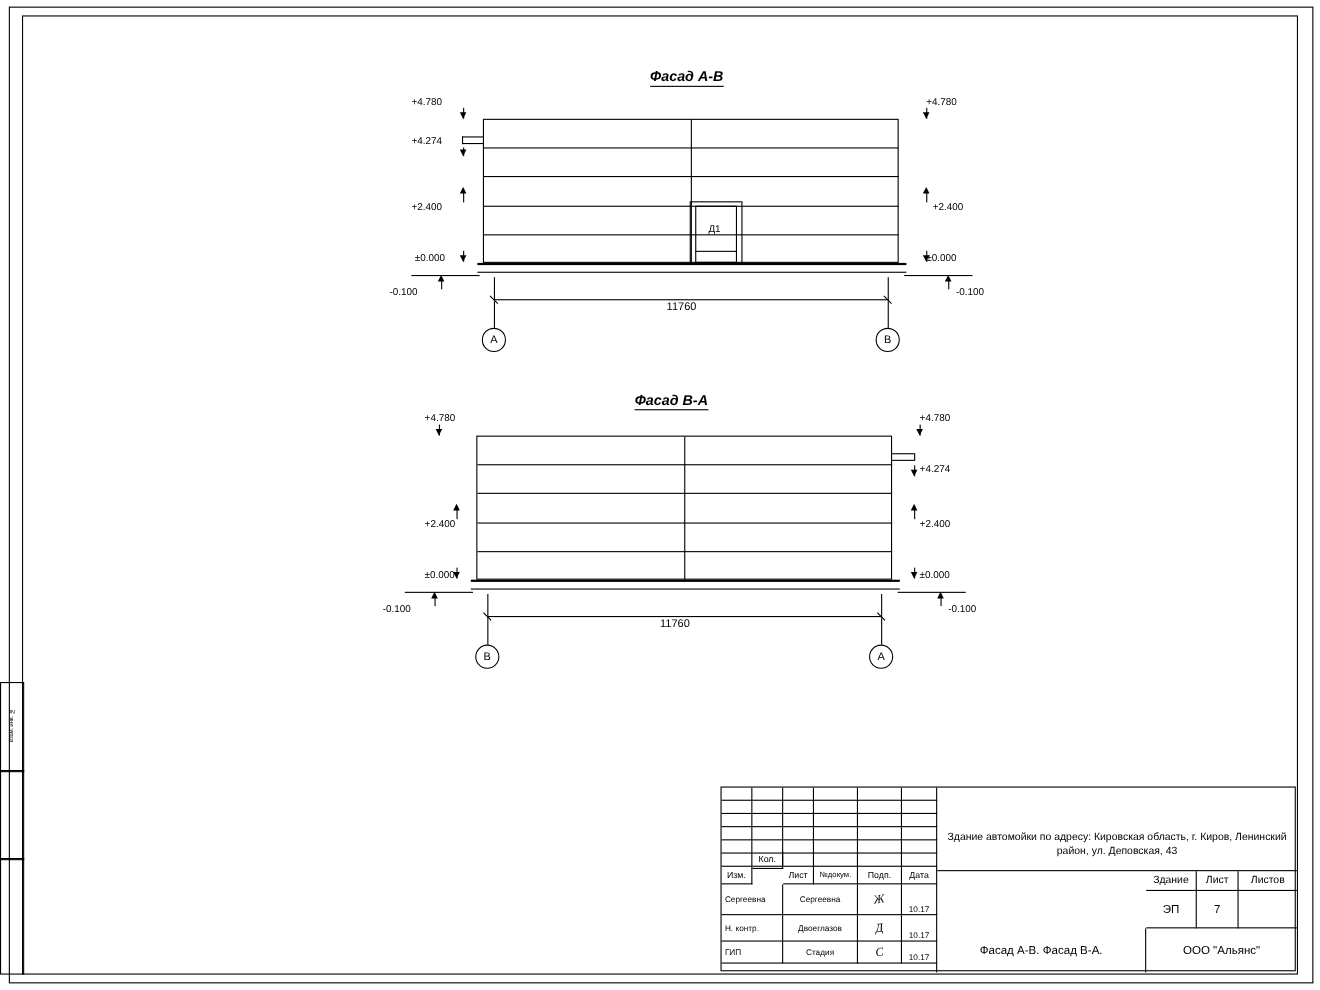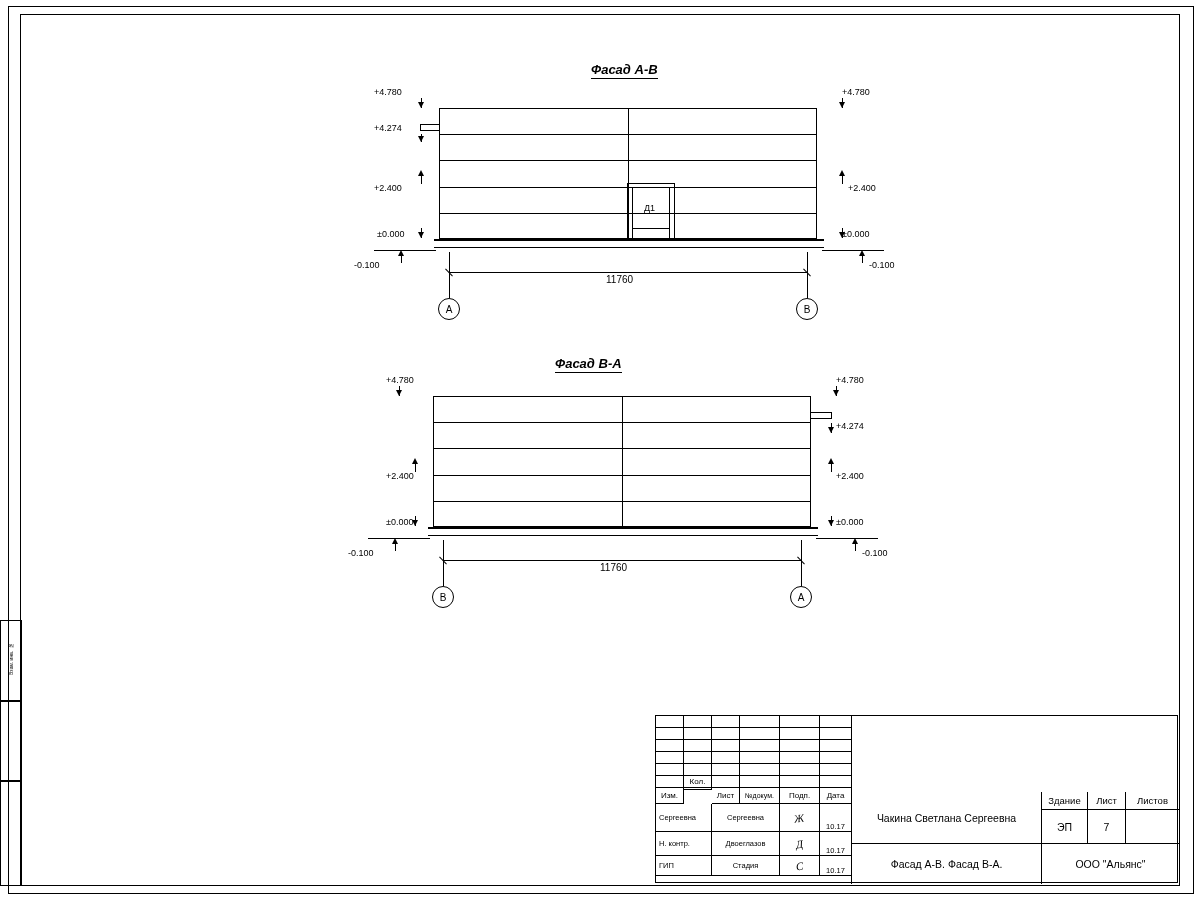--- a/index.html
+++ b/index.html
@@ -271,7 +271,7 @@
 
   <div class="elev" style="left:0;top:0;width:1200px;height:640px;">
 
-    <div class="elev-title" style="left:555px;top:356px;">Фасад В-А</div>
+    <div class="elev-title" style="left:577px;top:356px;">Фасад В-А</div>
 
     <div class="bld" style="left:433px;top:396px;width:378px;height:131px;"></div>
     <div class="hline" style="left:434px;top:422px;width:377px;"></div>

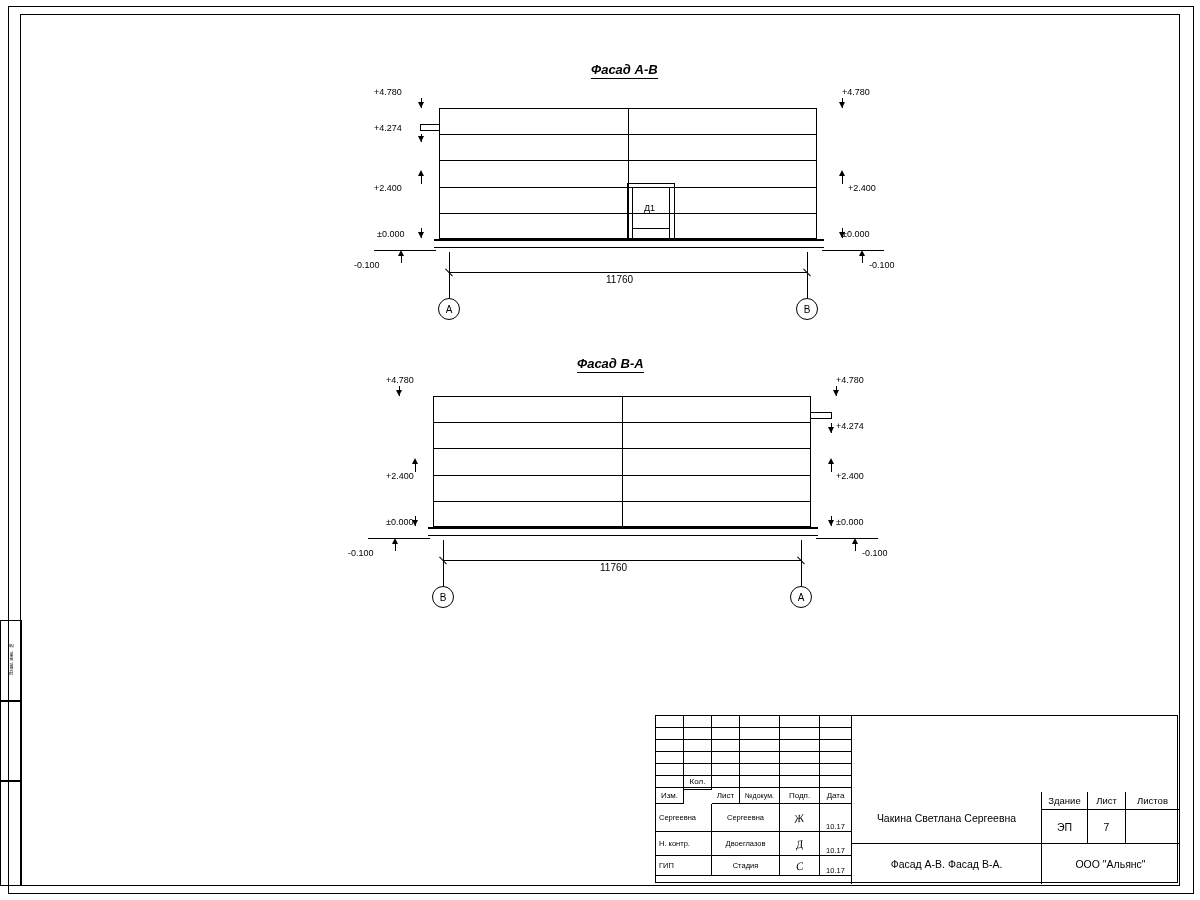--- a/index.html
+++ b/index.html
@@ -413,6 +413,7 @@
     <div class="tb-cell nb-b" style="left:0;top:160px;width:196px;height:8px;"></div>
 
 
+    <div class="tb-cell tb-multi" style="left:196px;top:28px;width:327px;height:48px;border-right:none;font-size:9.5px;padding:0 6px;">Здание автомойки по адресу: Кировская область, г. Киров, Ленинский район, ул. Деповская, 43</div>
 
     <div class="tb-cell" style="left:196px;top:76px;width:190px;height:52px;font-size:10.5px;">Чакина Светлана Сергеевна</div>
 

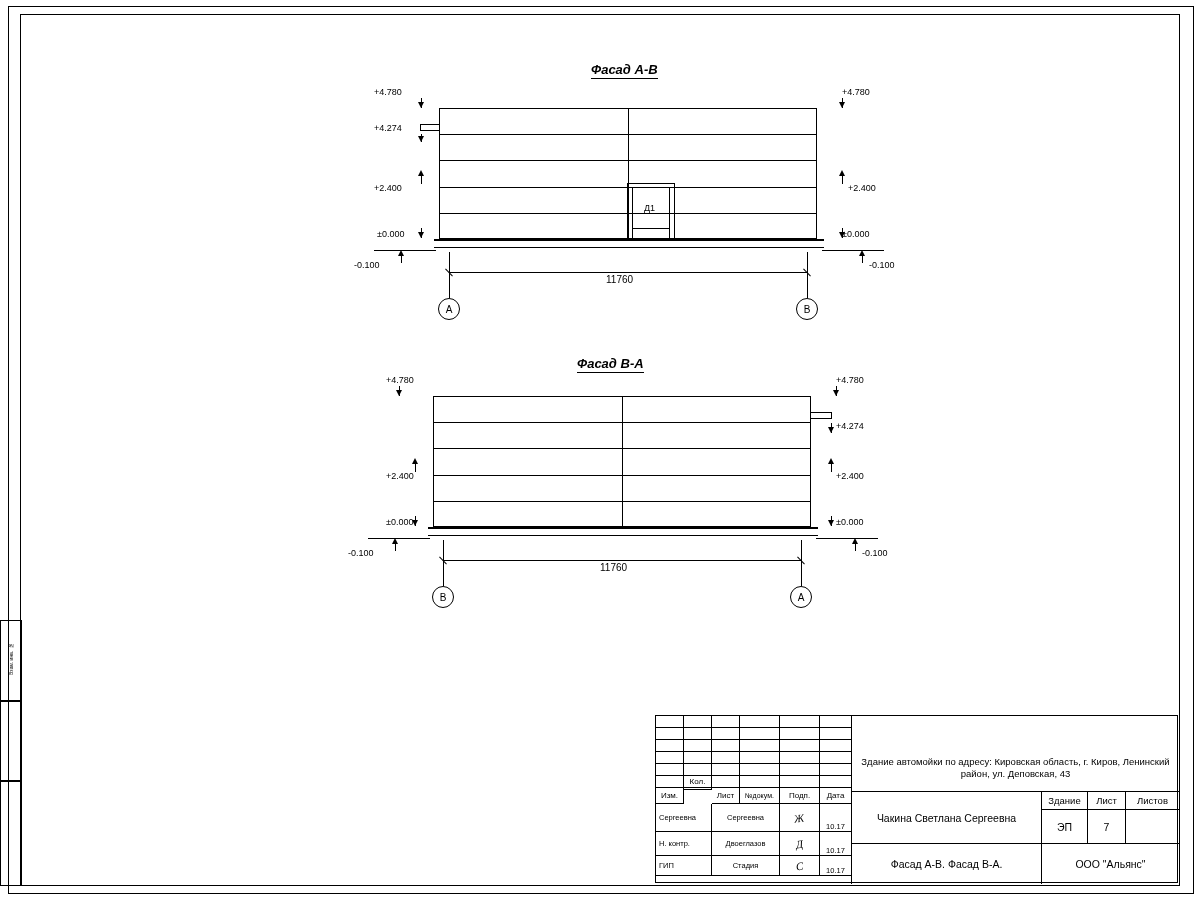--- a/index.html
+++ b/index.html
@@ -415,7 +415,6 @@
 
     <div class="tb-cell tb-multi" style="left:196px;top:28px;width:327px;height:48px;border-right:none;font-size:9.5px;padding:0 6px;">Здание автомойки по адресу: Кировская область, г. Киров, Ленинский район, ул. Деповская, 43</div>
 
-    <div class="tb-cell" style="left:196px;top:76px;width:190px;height:52px;font-size:10.5px;">Чакина Светлана Сергеевна</div>
 
     <div class="tb-cell" style="left:386px;top:76px;width:46px;height:18px;font-size:9.5px;">Здание</div>
     <div class="tb-cell" style="left:432px;top:76px;width:38px;height:18px;font-size:9.5px;">Лист</div>

